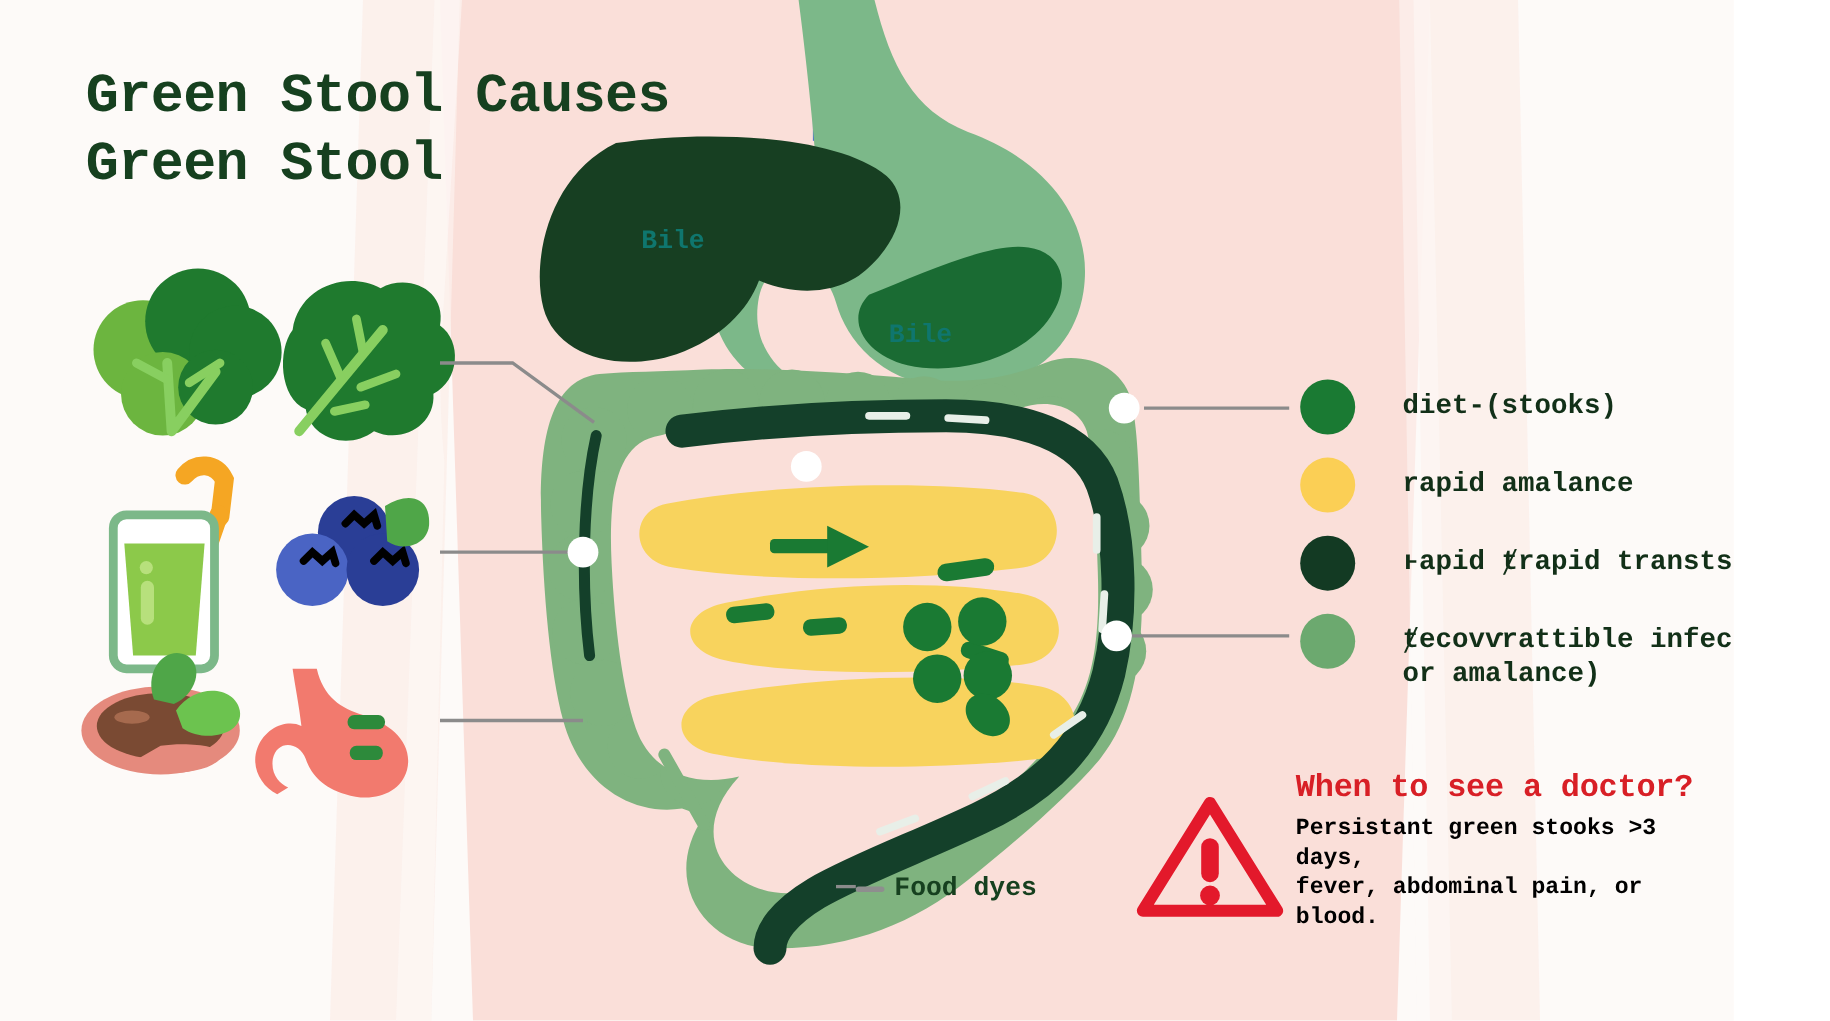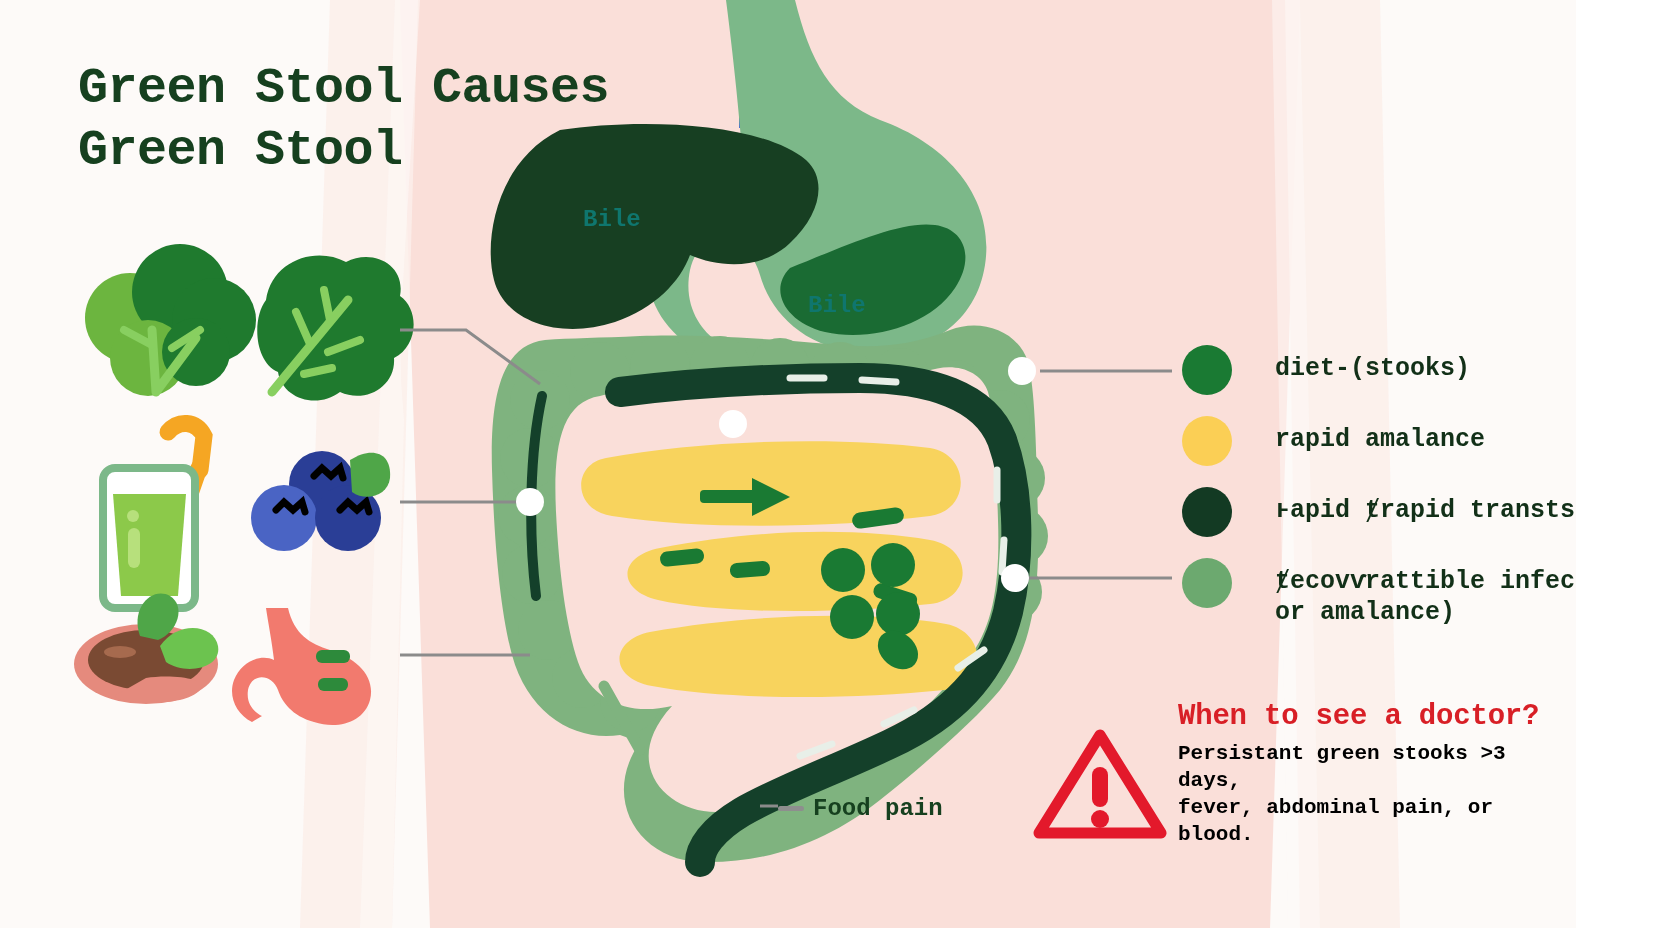--- a/index.html
+++ b/index.html
@@ -67,7 +67,7 @@
     top: 700px;
     width: 520px;
     display: flex;
-    align-items: center;
+    align-items: flex-start;
   }
   #warn-icon { flex: 0 0 140px; margin-top: 18px; }
   #warn-text { margin-left: 8px; }

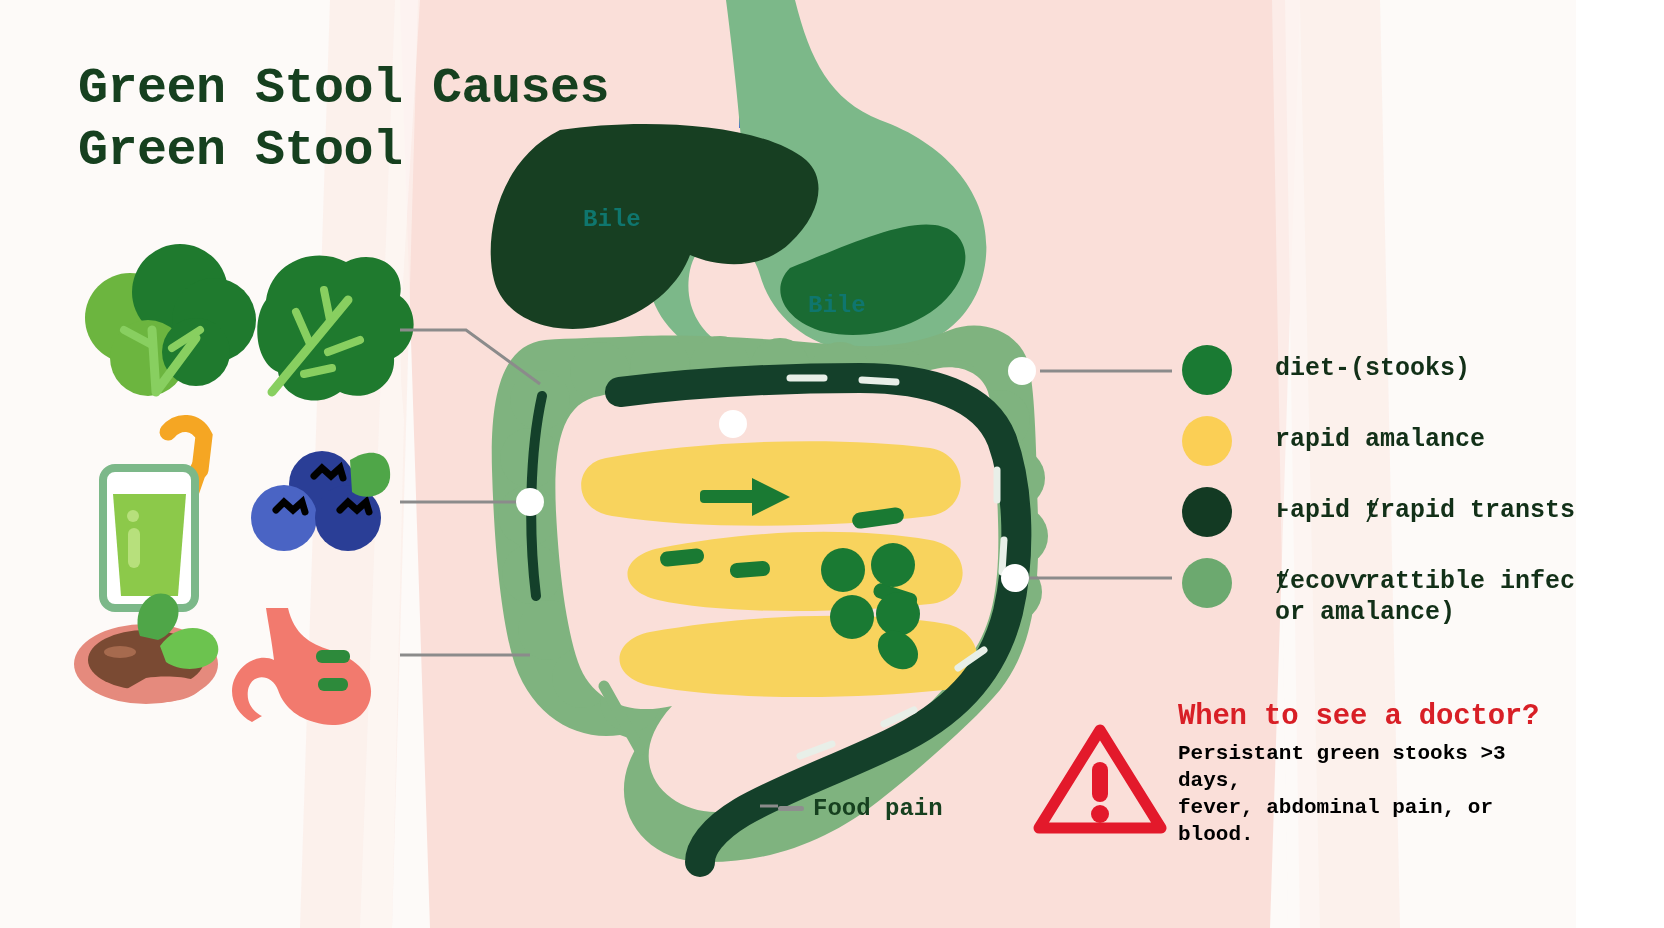--- a/index.html
+++ b/index.html
@@ -356,7 +356,7 @@
   <div class="diagram-label" id="label-bile-liver">Bile</div>
   <div class="diagram-label" id="label-bile-gall">Bile</div>
   <div id="fooddye-dash"></div>
-  <div id="label-fooddyes">Food pain</div>
+  <div id="label-fooddyes">Food dyes</div>
 
   <div id="legend">
     <div class="legend-row">

